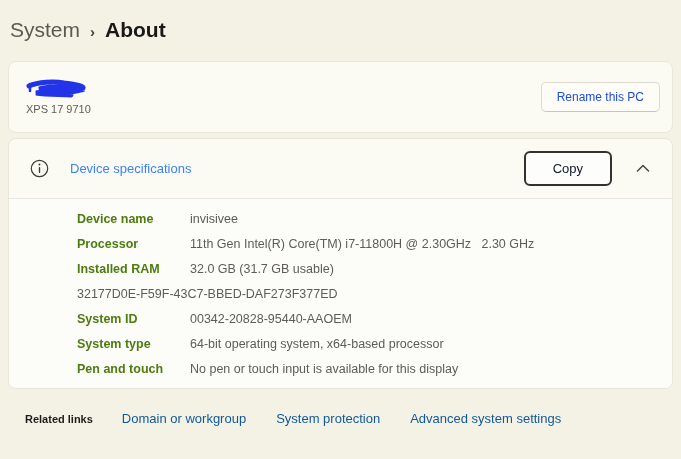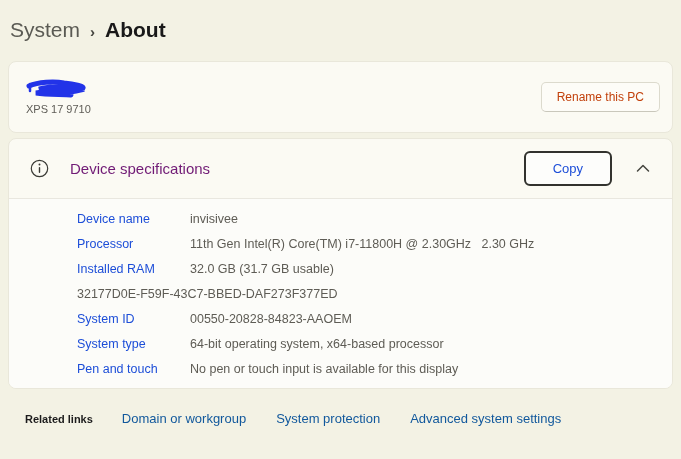--- a/index.html
+++ b/index.html
@@ -41,7 +41,7 @@
   .pc-model { font-size: 11px; color: #5f5d57; }
   .btn {
     font-family: "Liberation Sans", sans-serif;
-    font-size: 12px; color: #c2410c;
+    font-size: 12px; color: #1d4ed8;
     background: #fdfcf7;
     border: 1px solid #dcdacd;
     border-bottom-color: #c9c7bb;

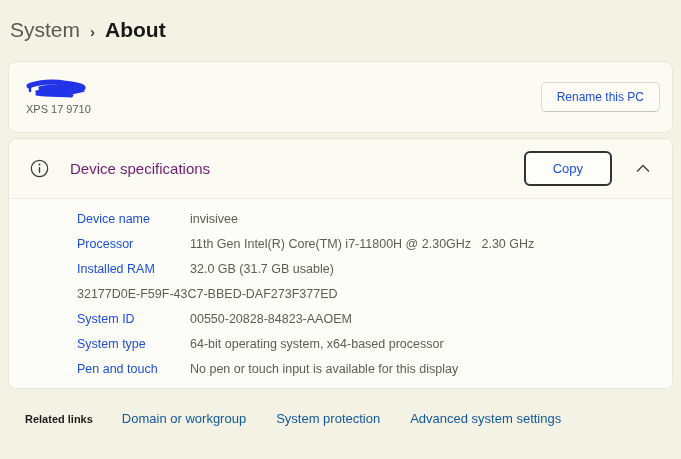--- a/index.html
+++ b/index.html
@@ -59,7 +59,7 @@
     padding: 0 14px 0 21px;
   }
   .info-icon { flex: 0 0 auto; margin-right: 21px; display: flex; }
-  .spec-title { flex: 1; font-size: 15px; color: #701a75; }
+  .spec-title { flex: 1; font-size: 13px; color: #3b82f6; }
   .copy-btn {
     font-family: "Liberation Sans", sans-serif;
     font-size: 13px; color: #1d4ed8;

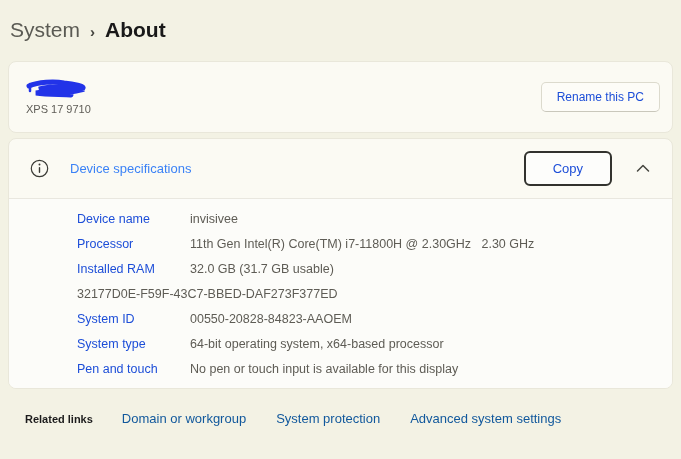--- a/index.html
+++ b/index.html
@@ -62,7 +62,7 @@
   .spec-title { flex: 1; font-size: 13px; color: #3b82f6; }
   .copy-btn {
     font-family: "Liberation Sans", sans-serif;
-    font-size: 13px; color: #1d4ed8;
+    font-size: 13px; color: #0f172a;
     background: #fdfdfb;
     border: 2px solid #32322e;
     border-radius: 6px;

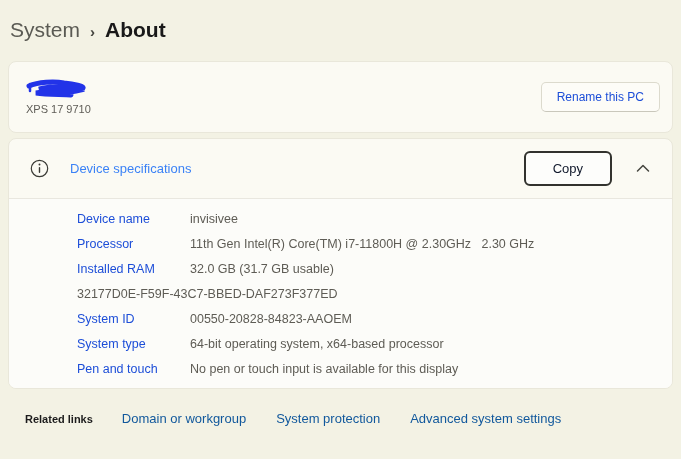--- a/index.html
+++ b/index.html
@@ -82,7 +82,7 @@
   .spec-row:last-child { margin-bottom: 0; justify-content: flex-end; }
   .spec-label {
     flex: 0 0 113px;
-    font-size: 12.5px; color: #1d4ed8;
+    font-size: 12.5px; color: #4d7c0f; font-weight: bold;
   }
   .spec-value {
     flex: 1;

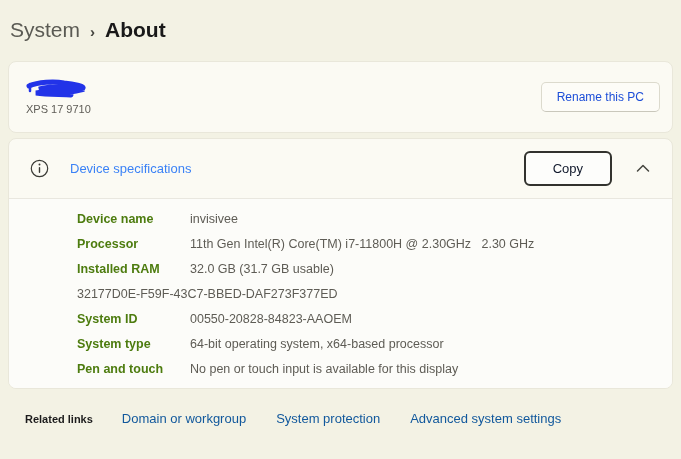--- a/index.html
+++ b/index.html
@@ -163,7 +163,7 @@
       </div>
       <div class="spec-row">
         <span class="spec-label">System ID</span>
-        <span class="spec-value">00550-20828-84823-AAOEM</span>
+        <span class="spec-value">00342-20828-95440-AAOEM</span>
       </div>
       <div class="spec-row">
         <span class="spec-label">System type</span>

